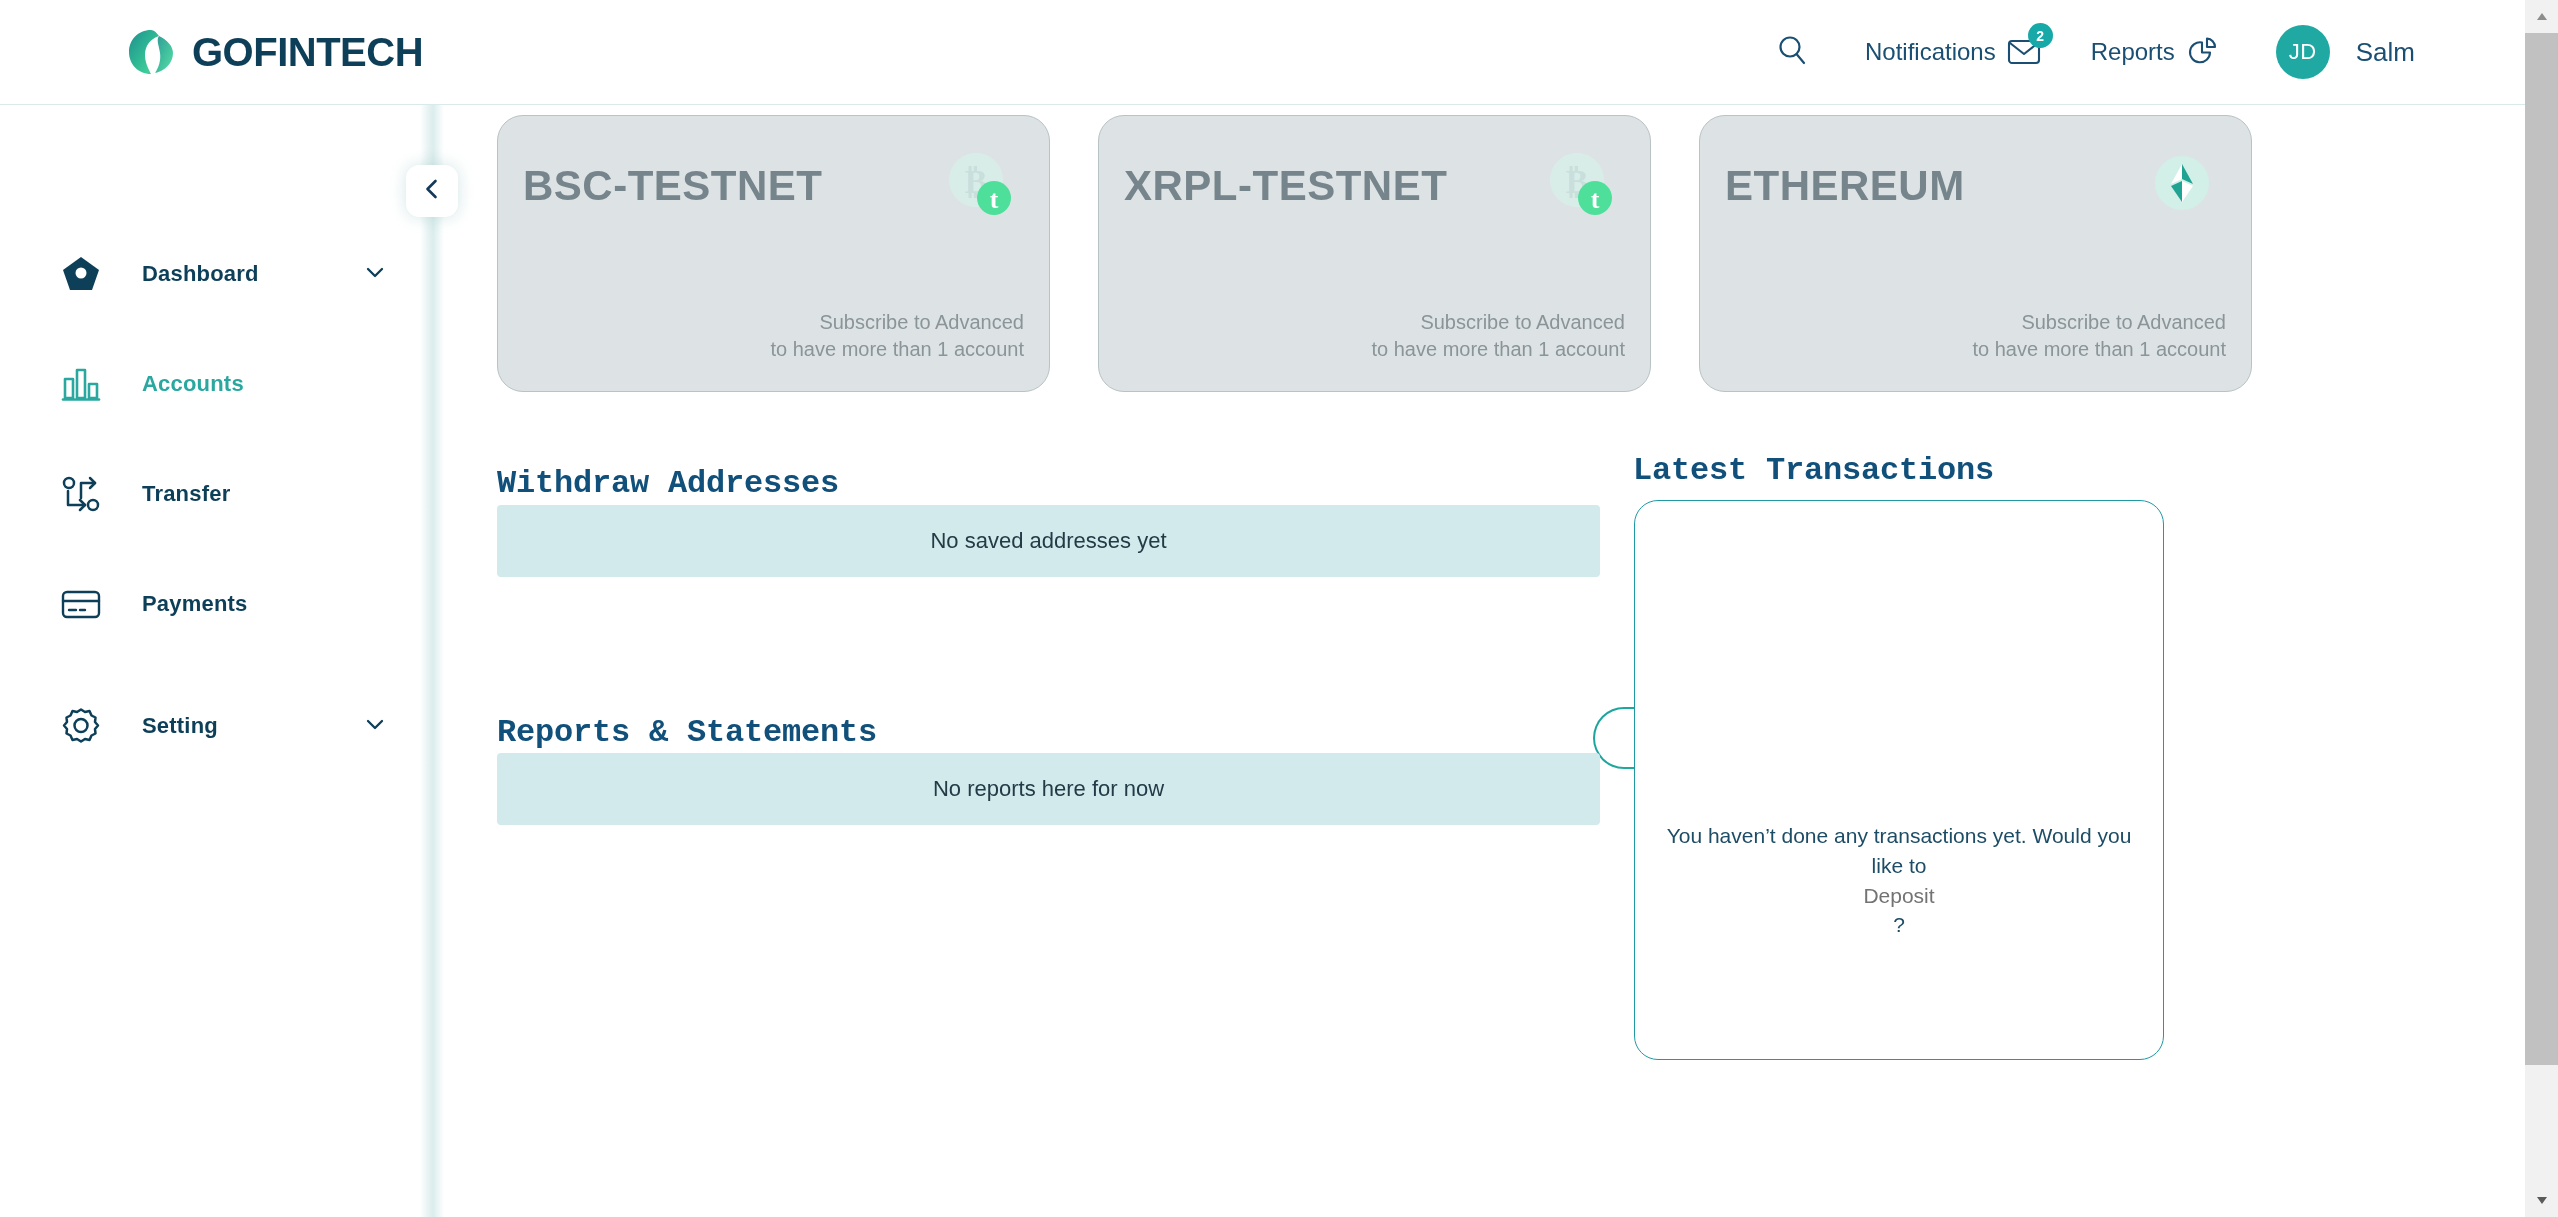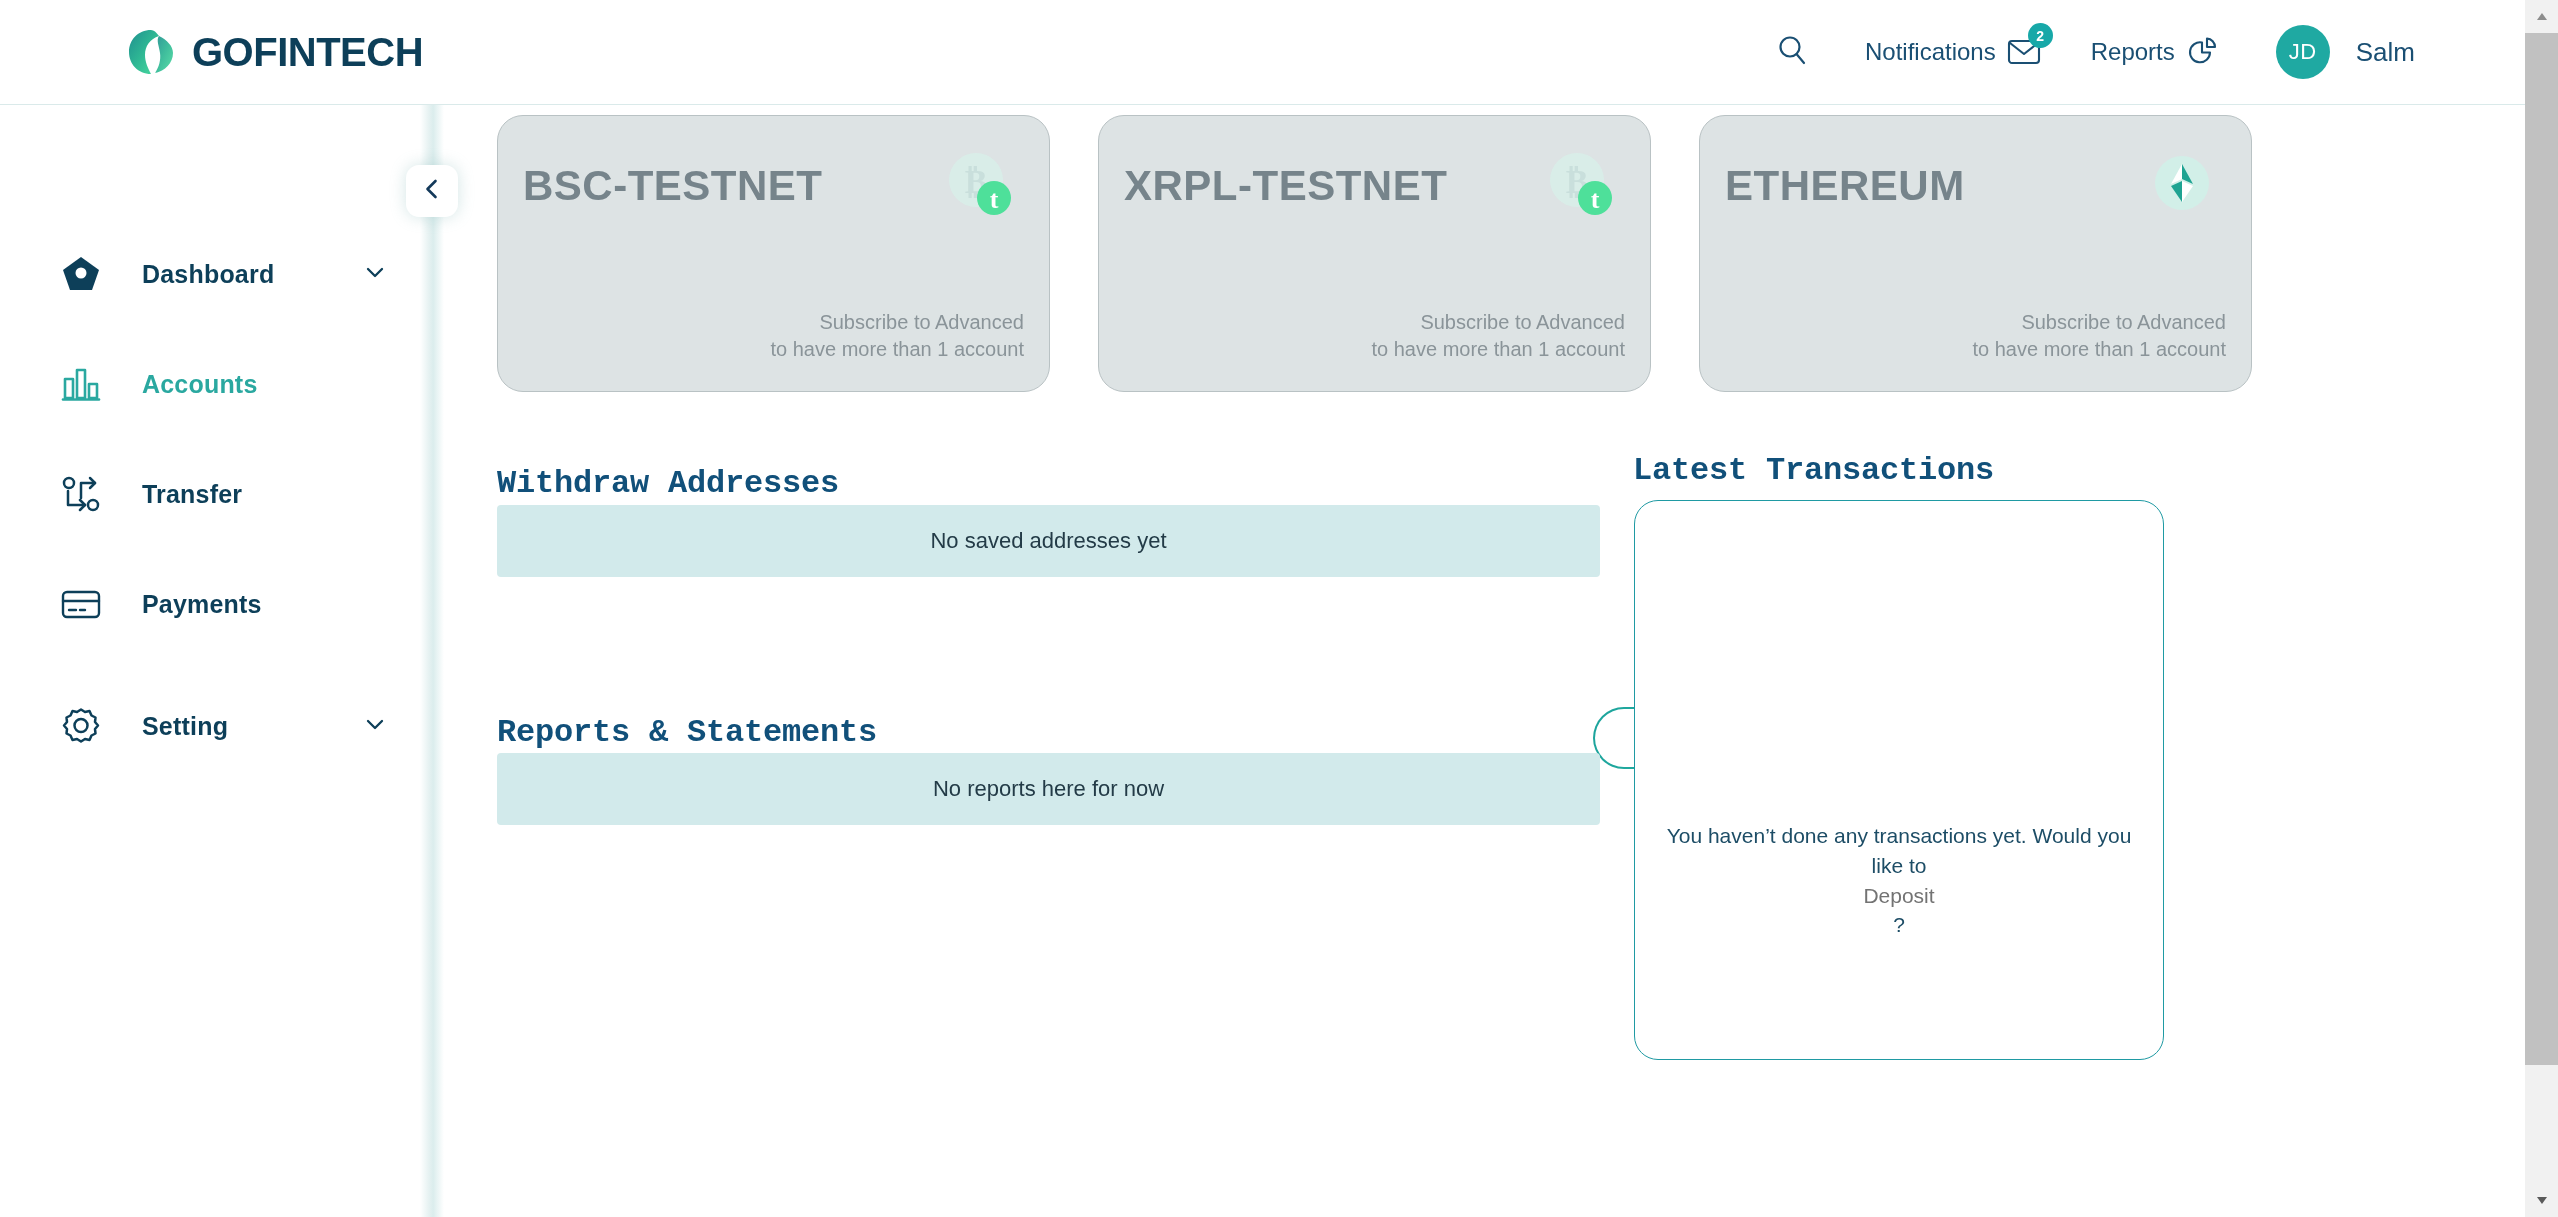--- a/index.html
+++ b/index.html
@@ -69,7 +69,7 @@
     cursor:pointer;
   }
   .nav-icon { width:46px; height:46px; flex:0 0 46px; display:flex; align-items:center; justify-content:center; }
-  .nav-label { margin-left:38px; font-size:25px; font-weight:bold; color:#0d3f59; letter-spacing:0.2px; }
+  .nav-label { margin-left:38px; font-size:22px; font-weight:bold; color:#0d3f59; letter-spacing:0.2px; }
   .nav-label.active { color:#2aa8a0; font-weight:bold; }
   .nav-chev { margin-left:auto; }
   #nav-gap { height:12px; }

